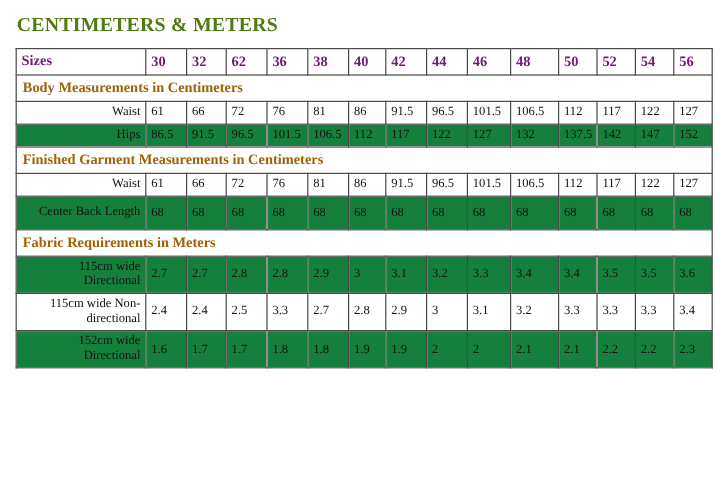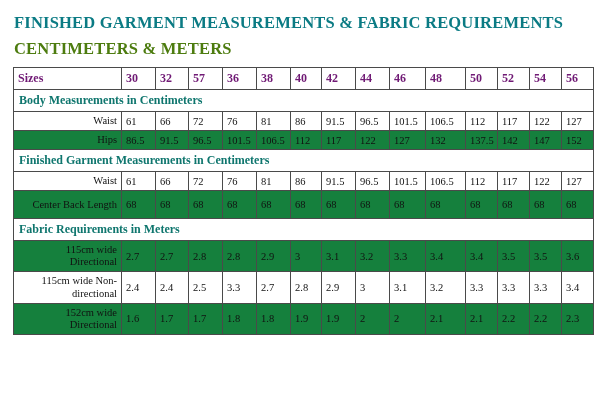--- a/index.html
+++ b/index.html
@@ -103,7 +103,6 @@
 
 <div class="page">
 
-  <div class="title">FINISHED GARMENT MEASUREMENTS &amp; FABRIC REQUIREMENTS</div>
   <div class="title-line2">CENTIMETERS &amp; METERS</div>
 
   <table class="meas">

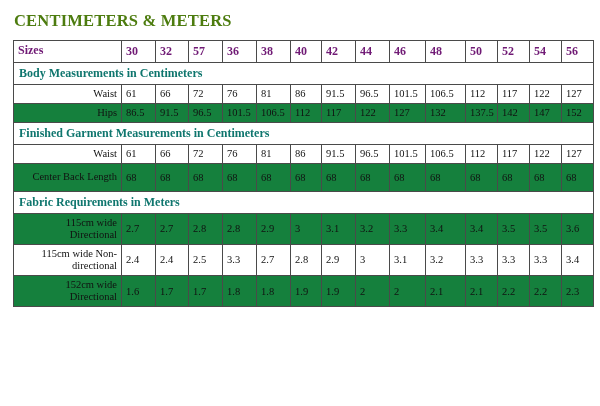--- a/index.html
+++ b/index.html
@@ -129,7 +129,7 @@
         <td class="label sizes-cell">Sizes</td>
         <td class="num">30</td>
         <td class="num">32</td>
-        <td class="num">57</td>
+        <td class="num">62</td>
         <td class="num">36</td>
         <td class="num">38</td>
         <td class="num">40</td>

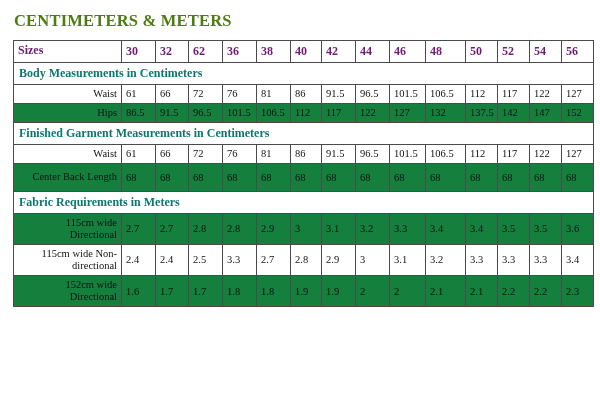--- a/index.html
+++ b/index.html
@@ -70,7 +70,7 @@
   }
   tr.section td {
     background: #ffffff;
-    color: #0f766e;
+    color: #a16207;
     font-weight: bold;
     font-size: 12px;
     font-family: "Liberation Serif", serif;

